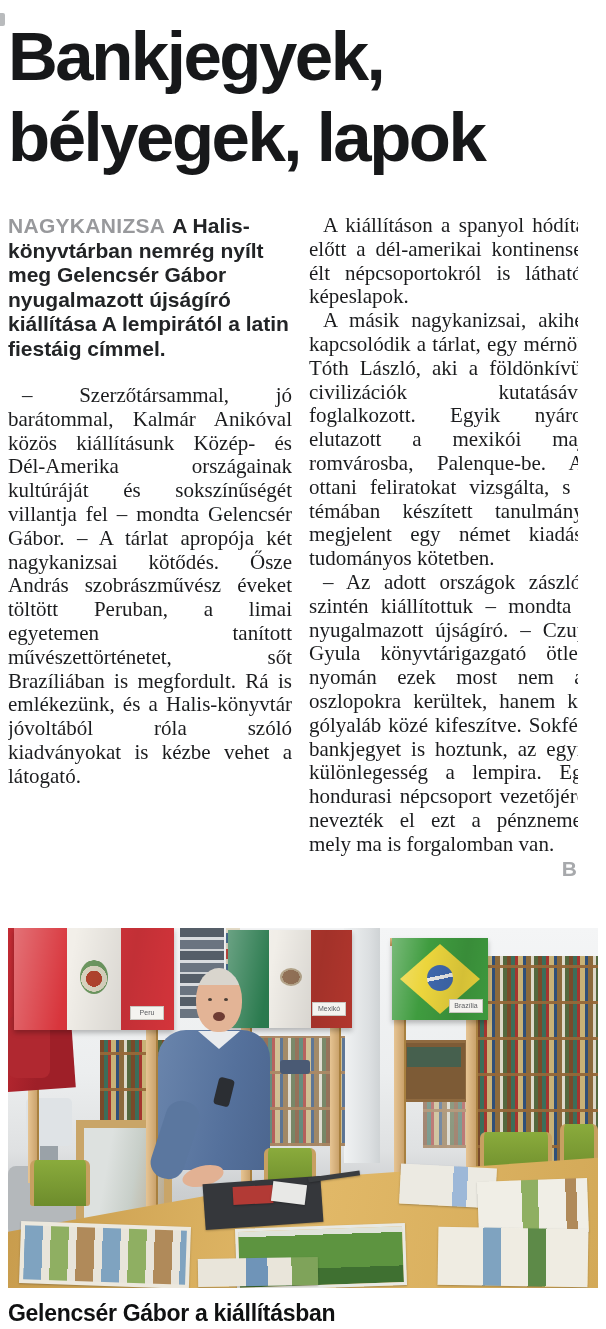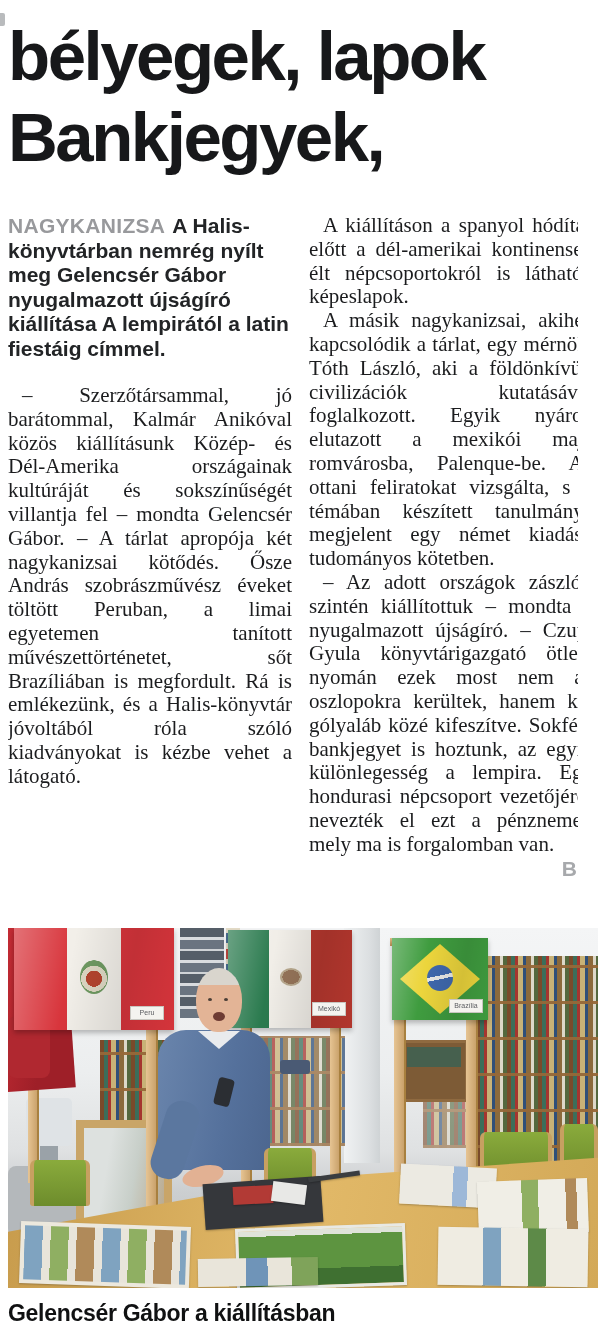--- a/index.html
+++ b/index.html
@@ -165,8 +165,8 @@
   <div class="edge-artifact"></div>
 
   <h1 class="headline">
+    <span>Bankjegyek,</span>
     <span>bélyegek, lapok</span>
-    <span>Bankjegyek,</span>
   </h1>
 
   <div class="cols">

